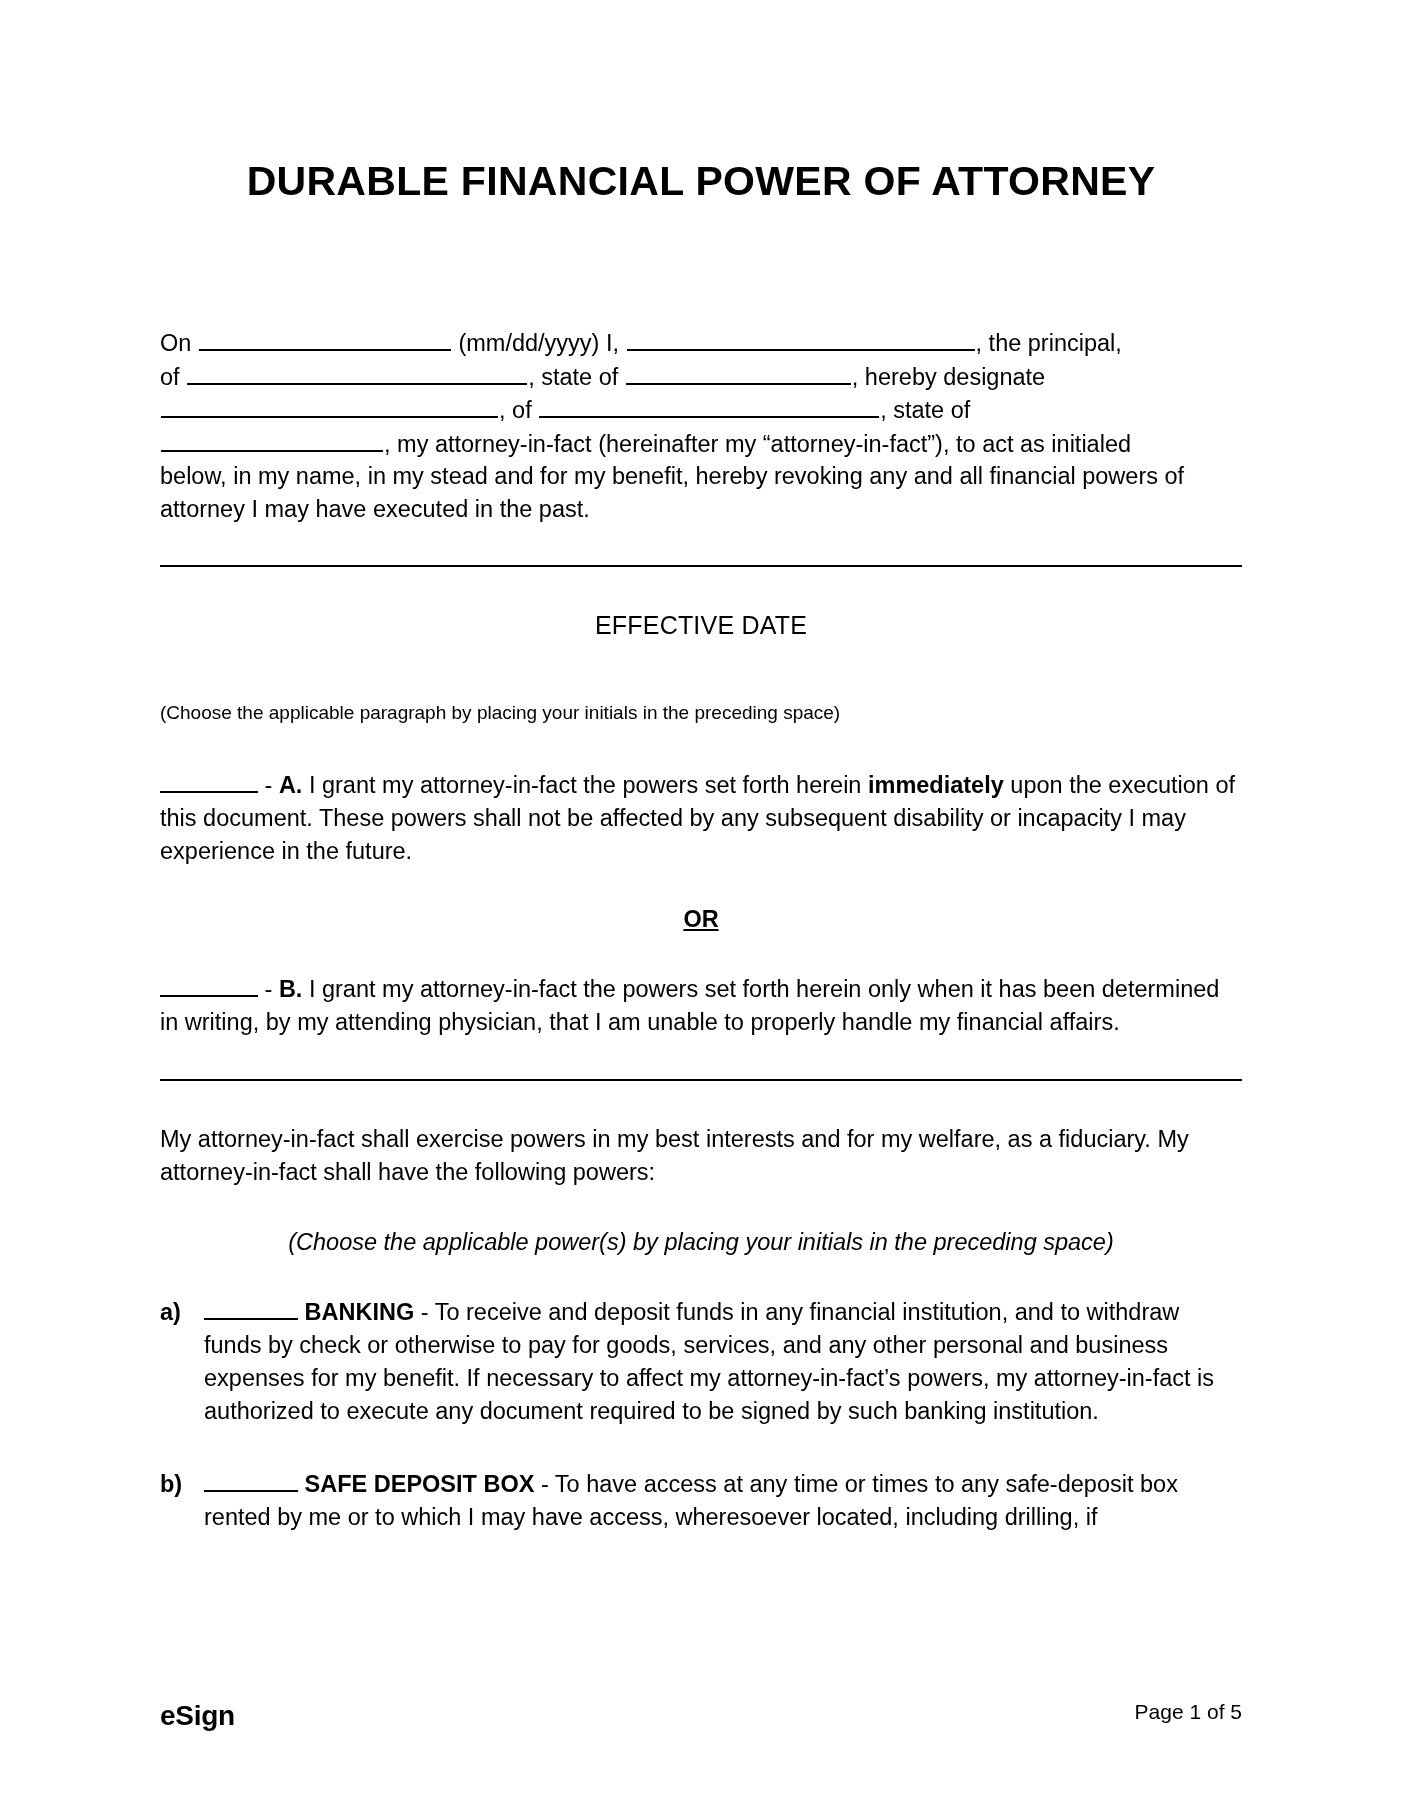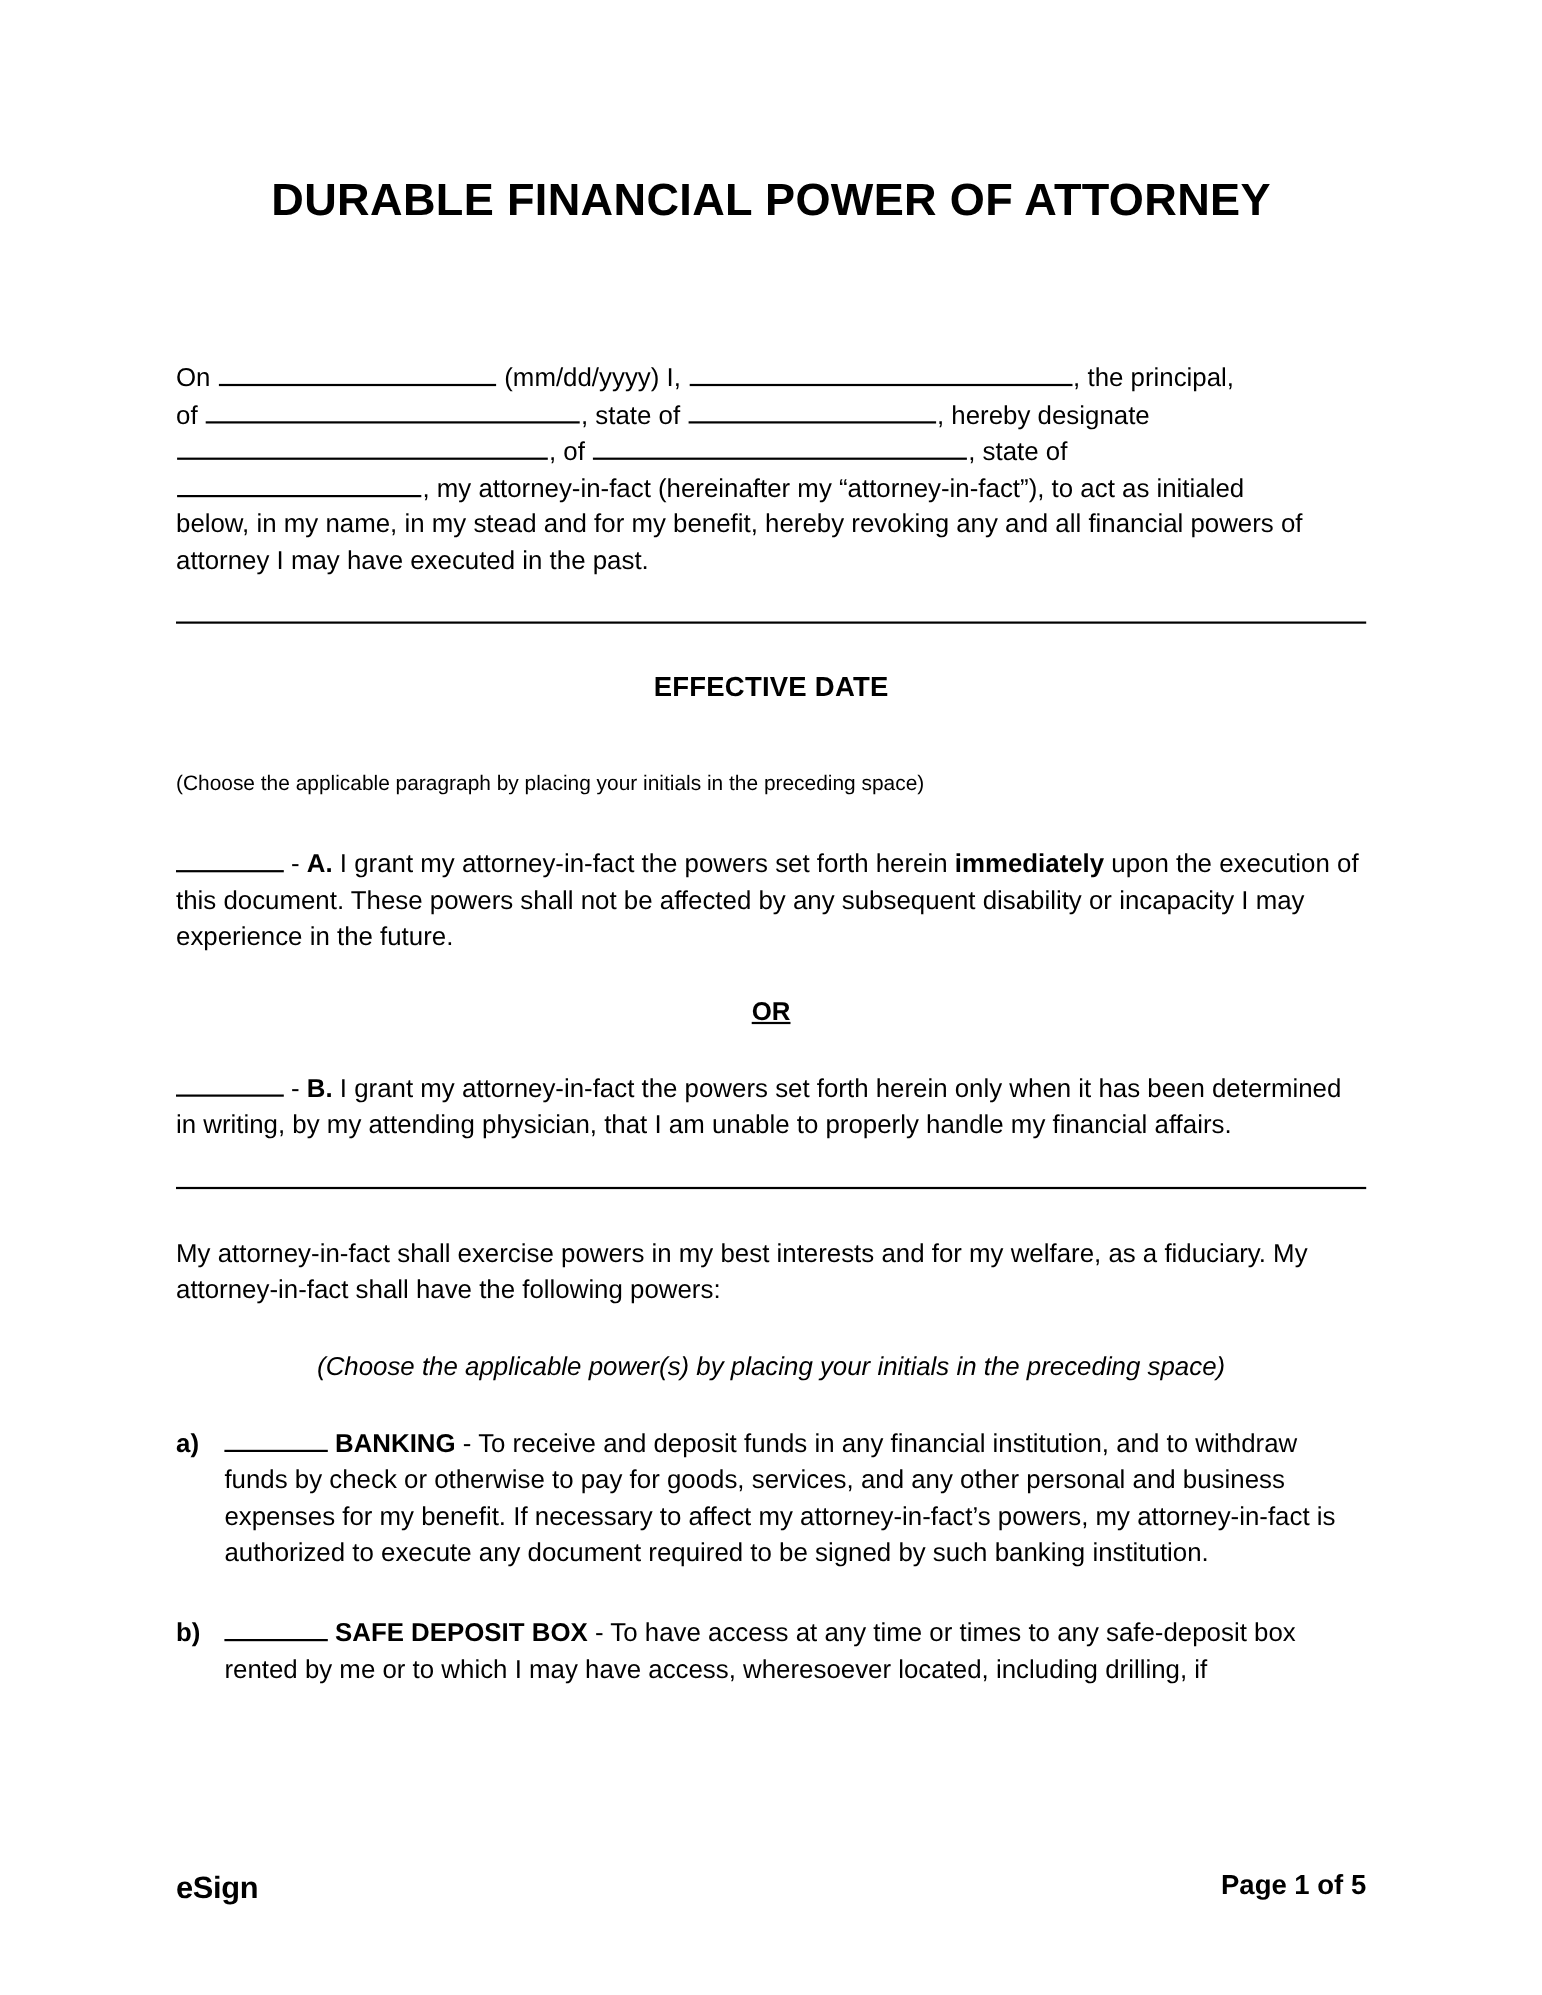--- a/index.html
+++ b/index.html
@@ -61,7 +61,7 @@
   .section-heading {
     text-align: center;
     font-size: 25px;
-    font-weight: bold;
+    font-weight: normal;
     margin: 44px 0 0 0;
     letter-spacing: 0.2px;
   }

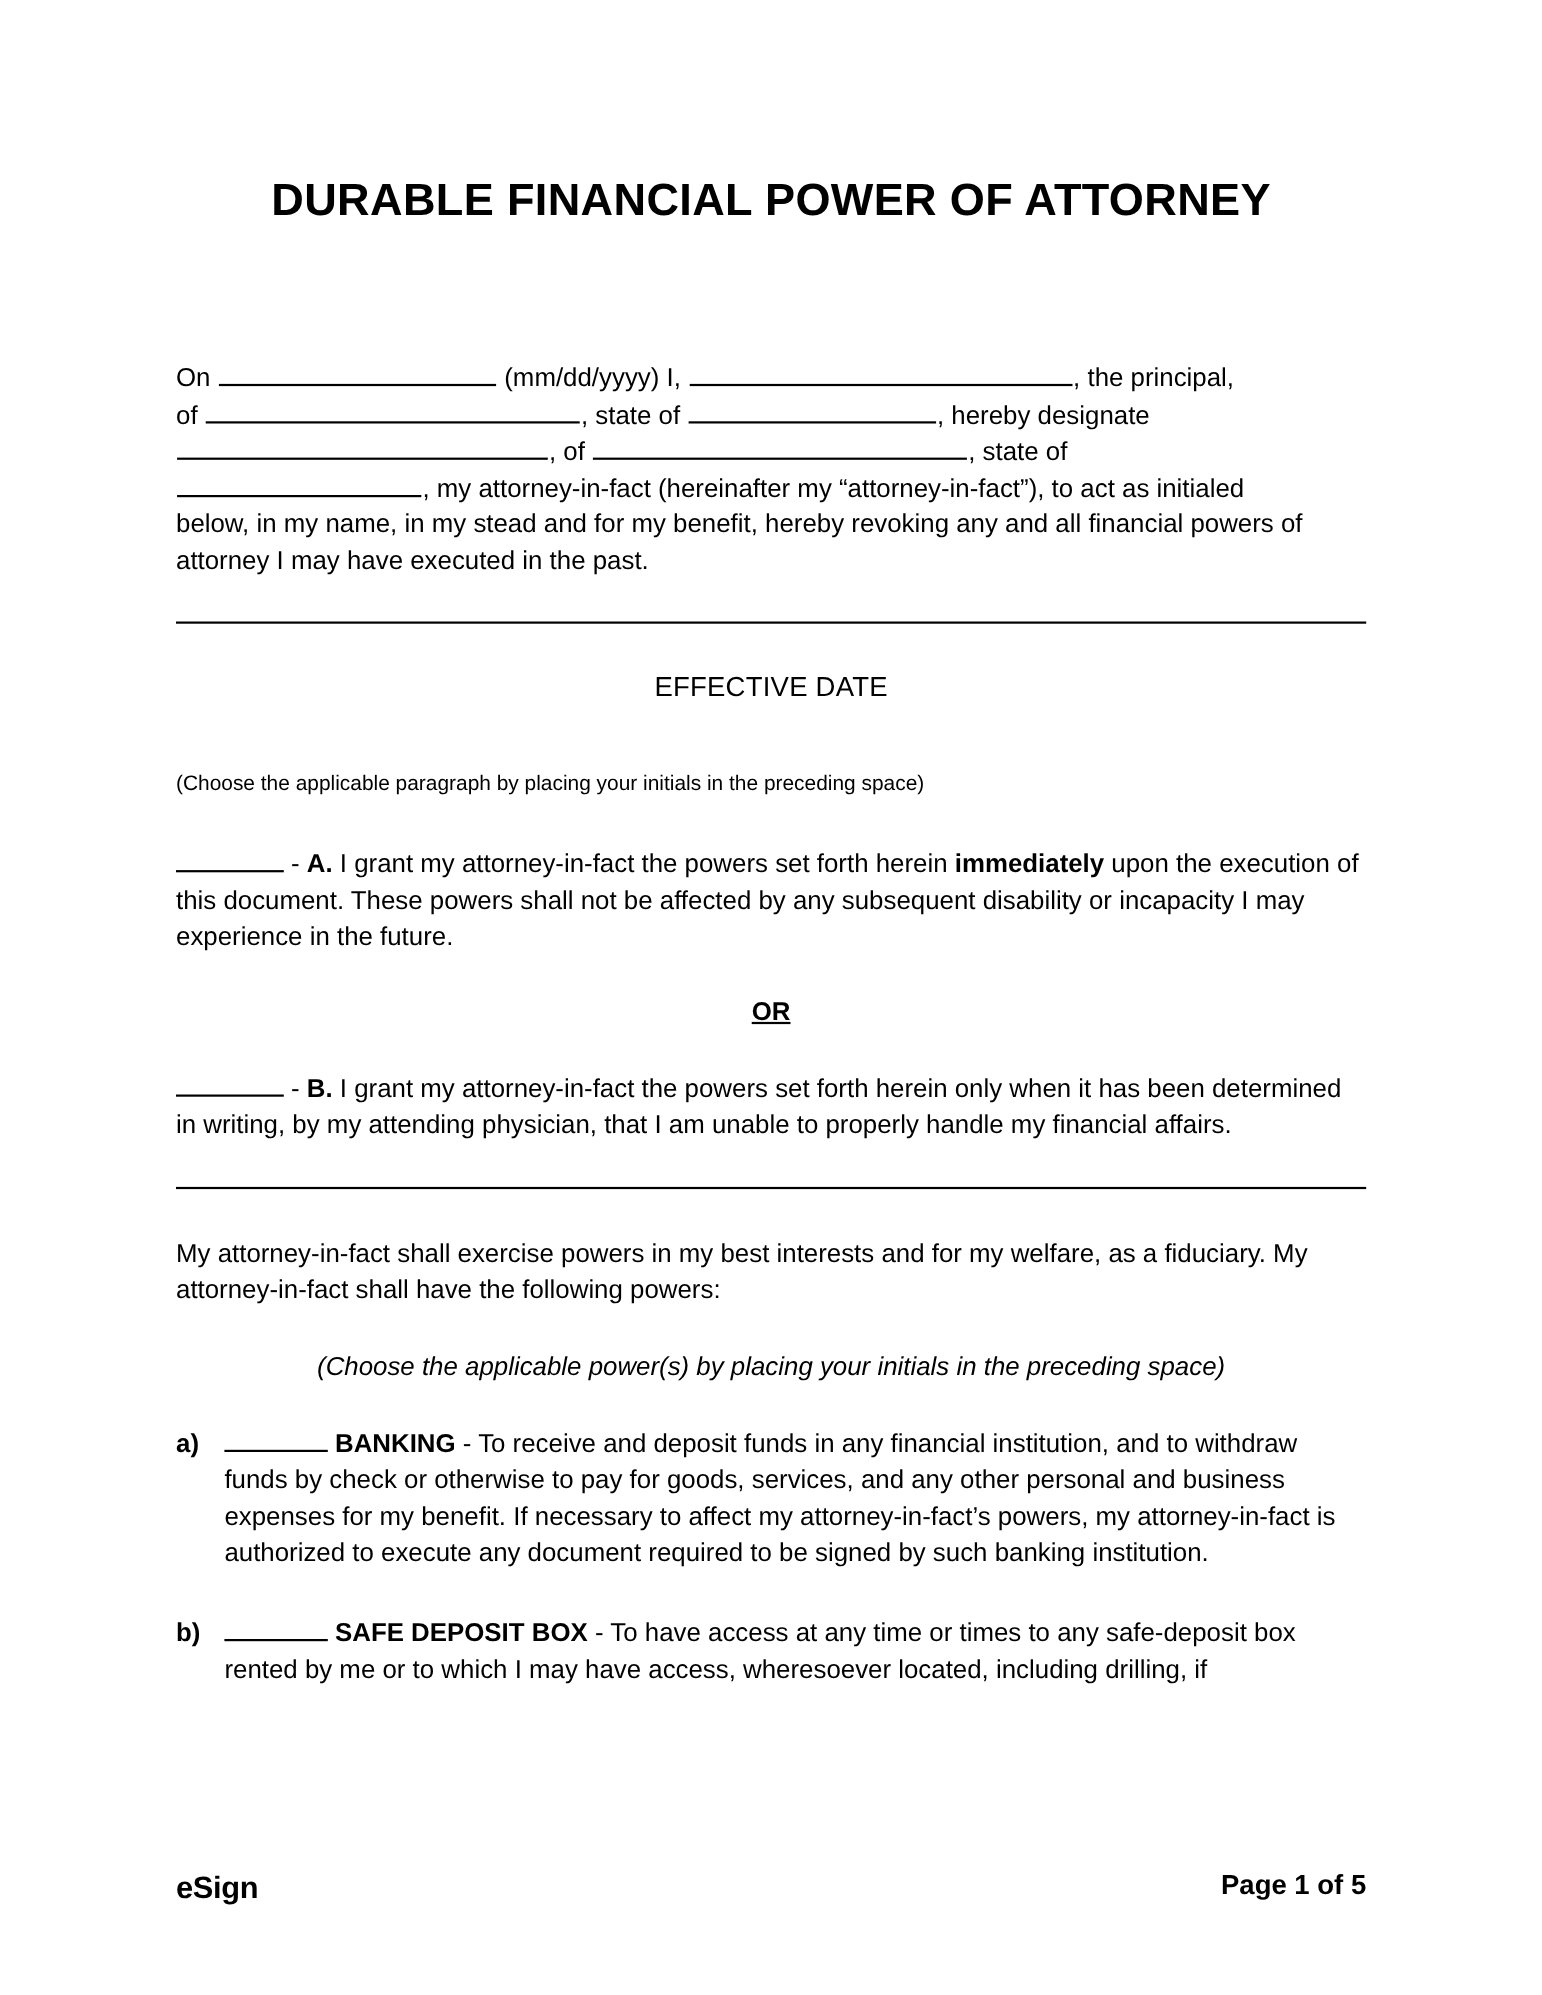--- a/index.html
+++ b/index.html
@@ -139,8 +139,7 @@
     letter-spacing: -0.3px;
   }
   .page-num {
-    font-size: 25px;
-    font-weight: bold;
+    font-size: 21px;
   }
 </style>
 </head>

